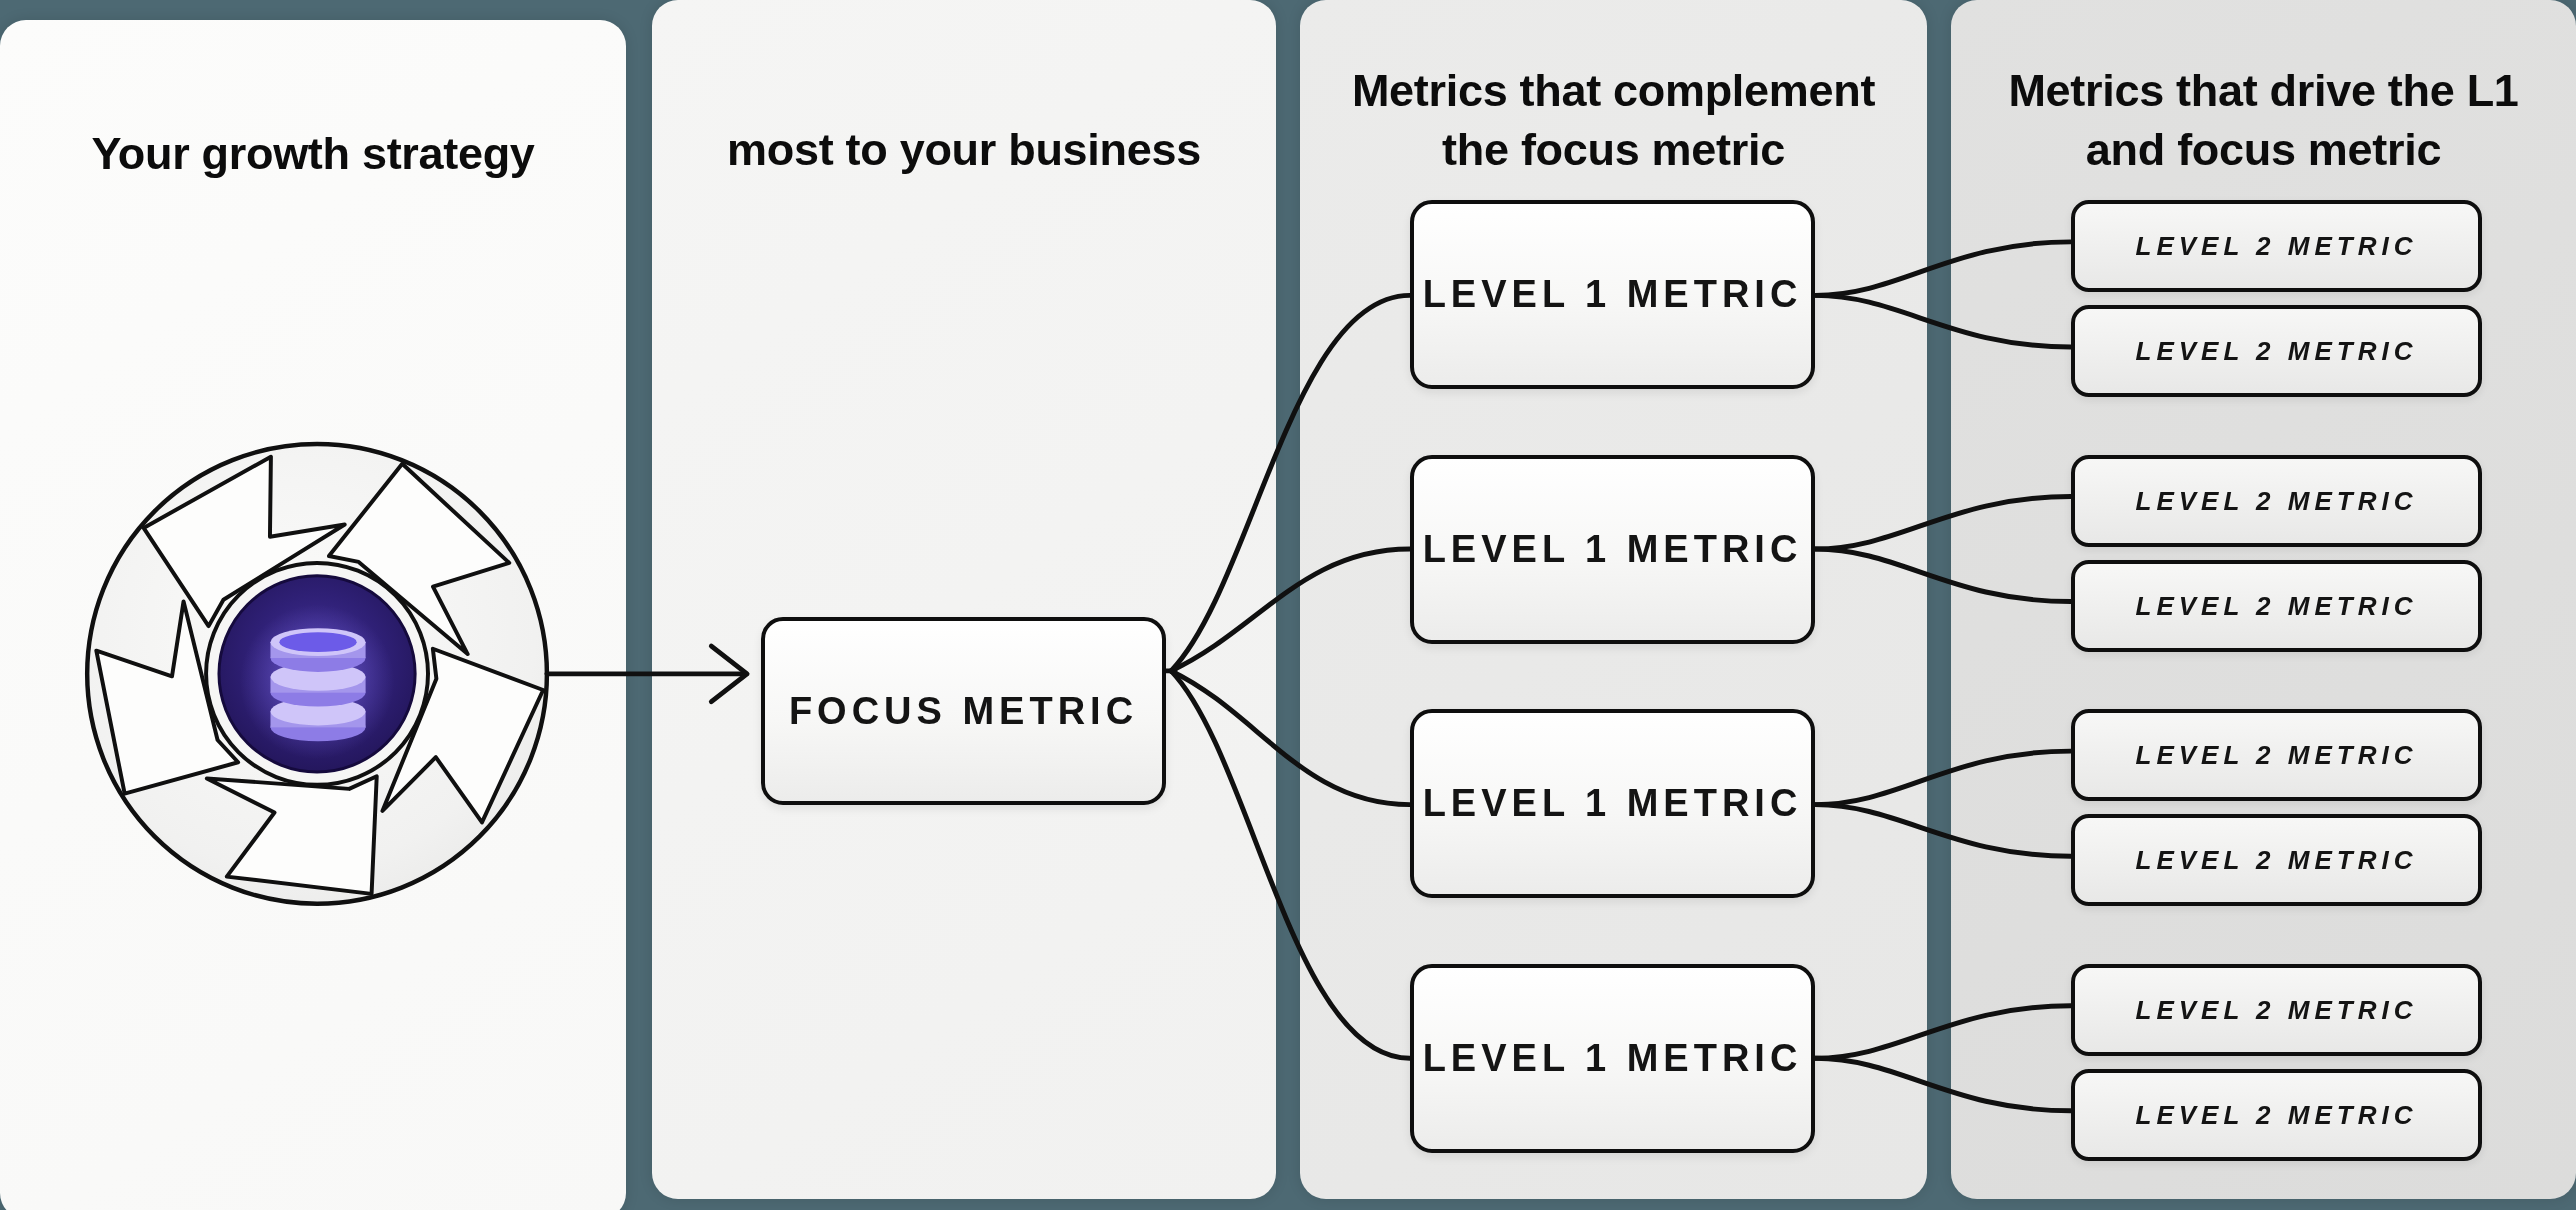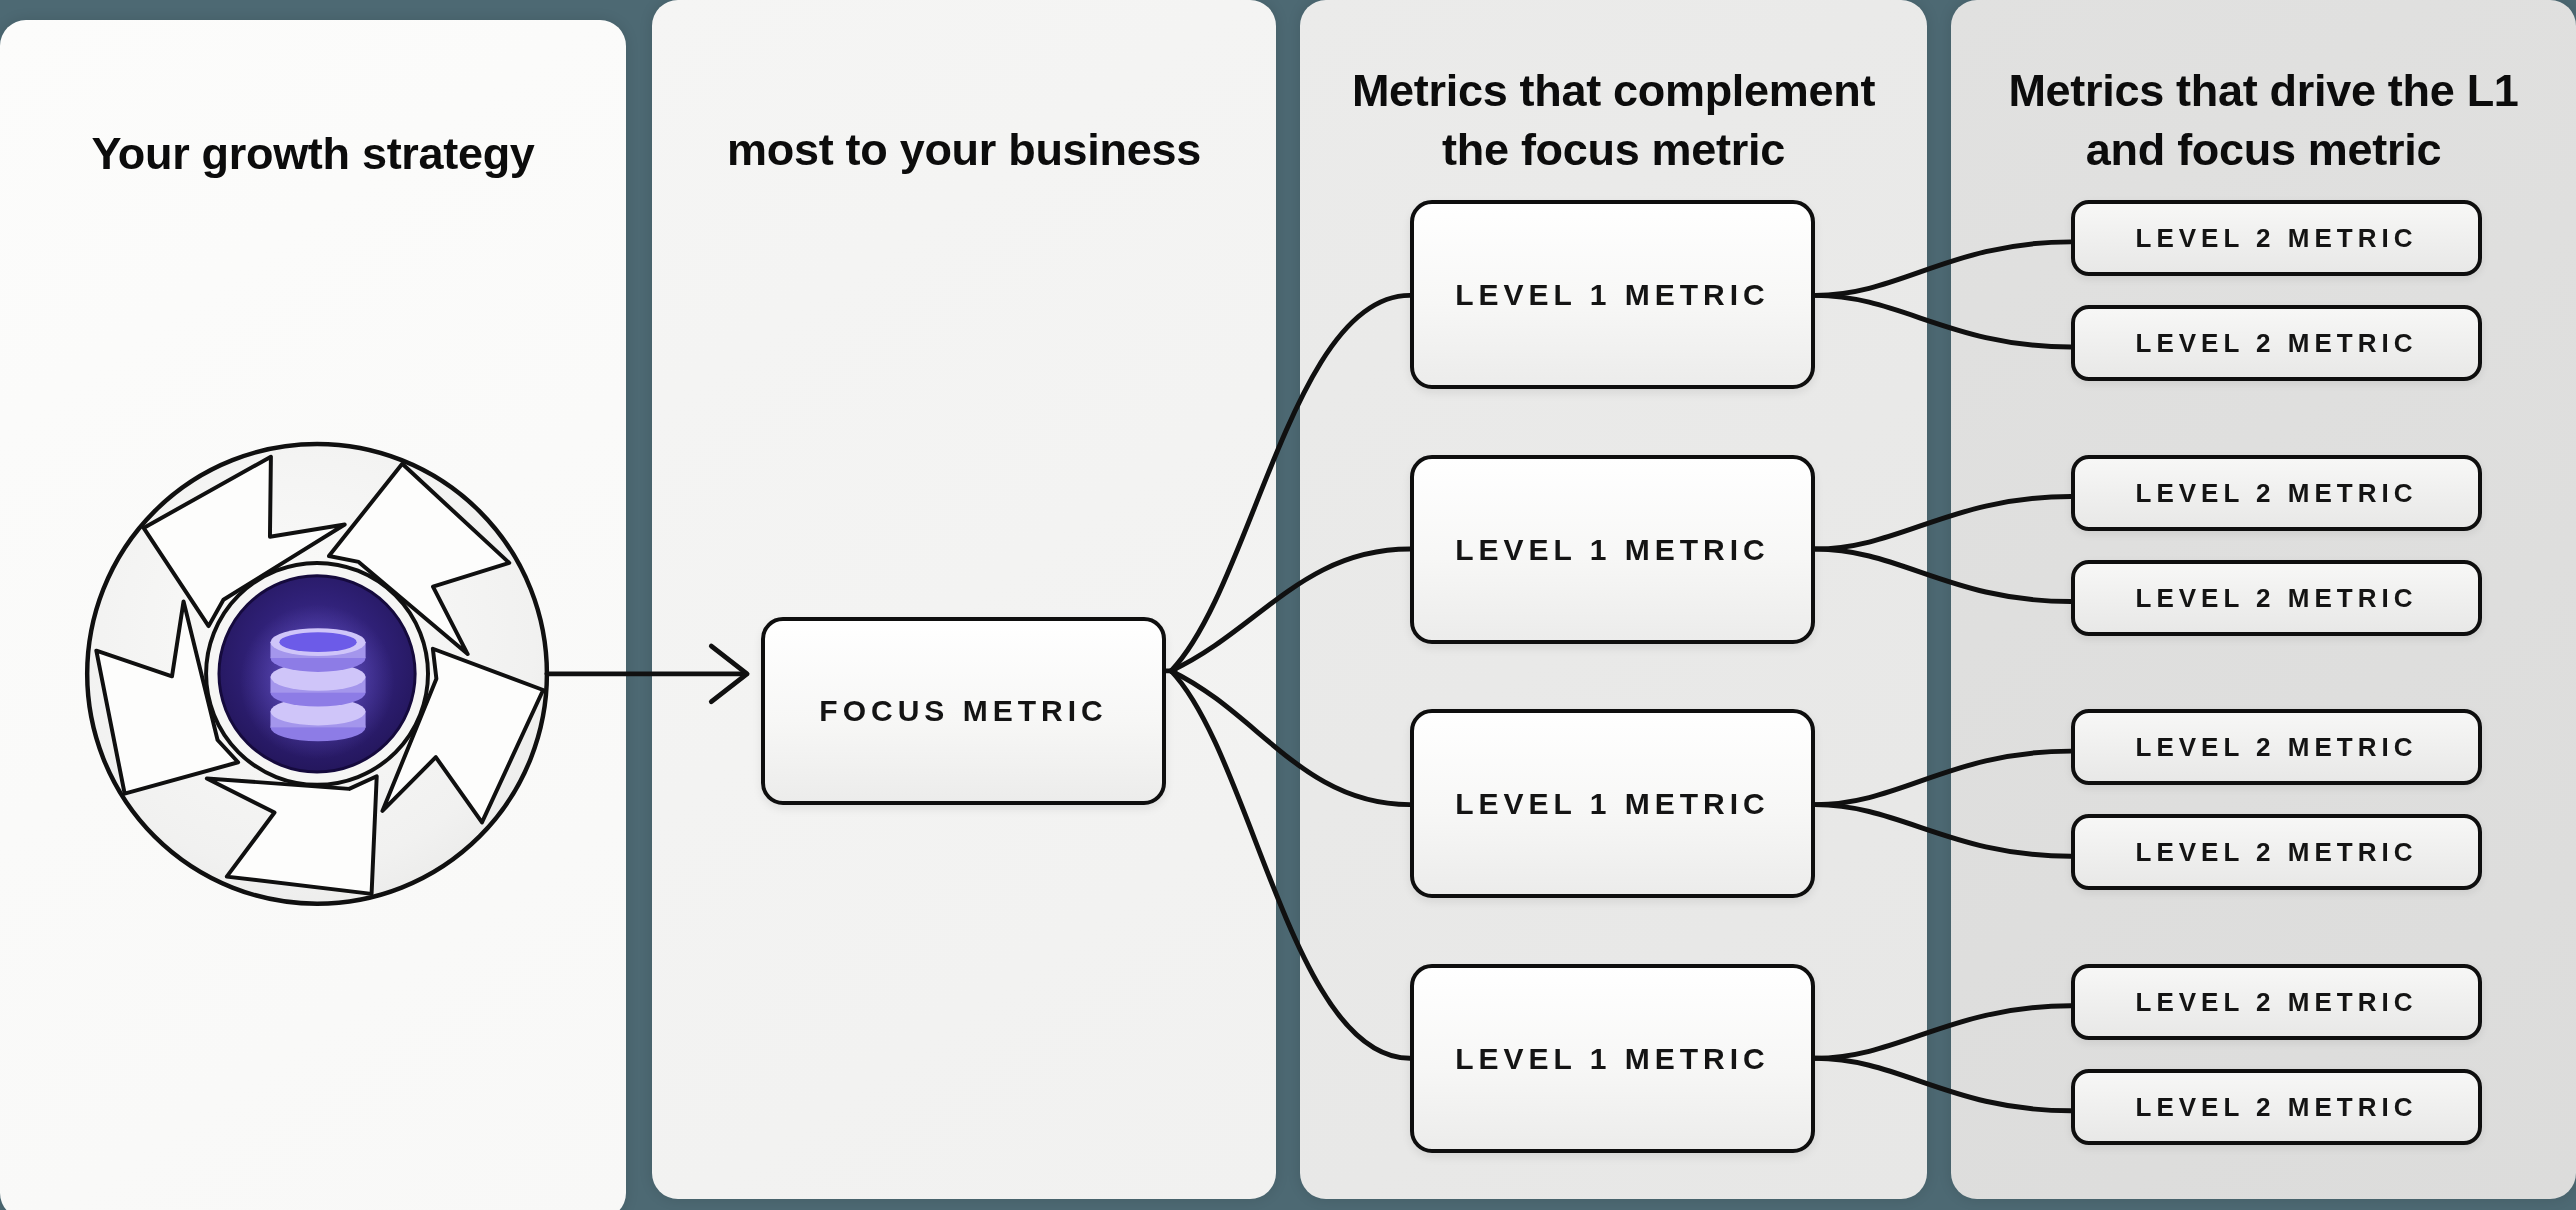--- a/index.html
+++ b/index.html
@@ -39,9 +39,10 @@
   .metric-focus{left:761px;top:579px;height:188px;margin-top:38px;}
   .metric-l1{left:1410px;}
   .metric-small{
-    left:2071px;width:411px;height:76px;border-radius:18px;font-size:26px;
+    left:2071px;width:411px;height:92px;border-radius:18px;font-size:26px;
     background:linear-gradient(180deg,#f7f7f6 0%,#e8e8e7 100%);
     box-shadow:0 3px 8px rgba(0,0,0,.08);
+    font-style:italic;
   }
   .l1-0{top:200px;} .l1-1{top:455px;} .l1-2{top:709px;} .l1-3{top:964px;}
   .l2-0{top:200px;} .l2-1{top:305px;}

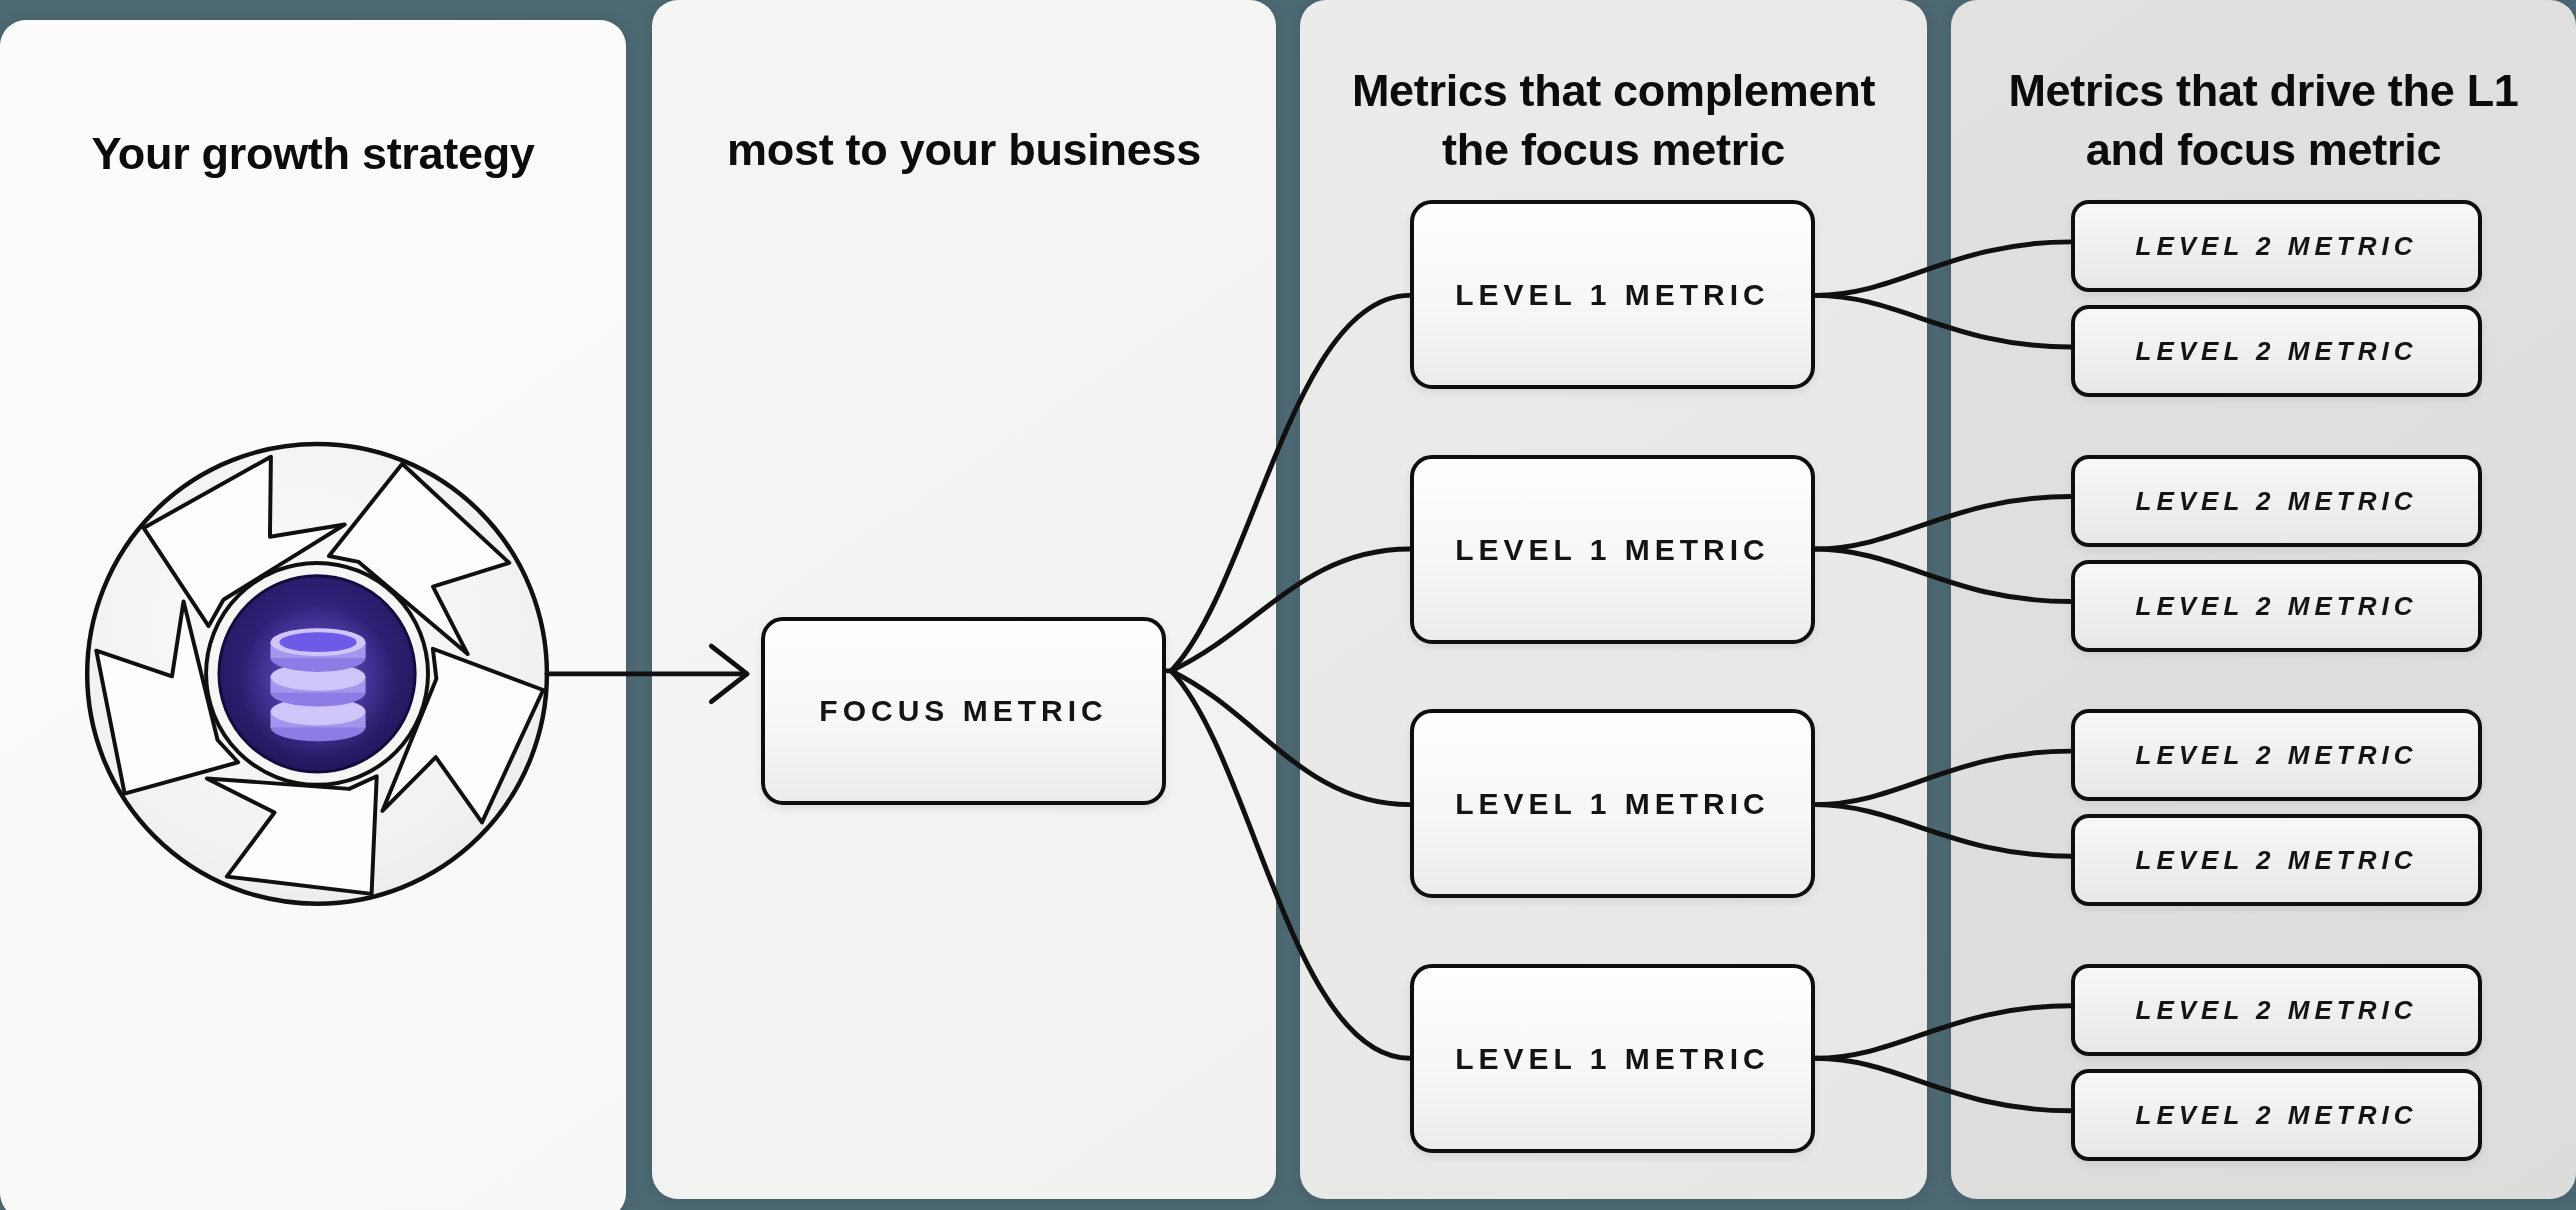--- a/index.html
+++ b/index.html
@@ -32,7 +32,7 @@
     box-sizing:border-box;
   }
   .metric-large{
-    width:405px;height:189px;border-radius:22px;font-size:30px;
+    width:405px;height:189px;border-radius:22px;font-size:38px;
     background:linear-gradient(180deg,#ffffff 0%,#f7f7f6 55%,#ececeb 100%);
     box-shadow:0 4px 10px rgba(0,0,0,.08);
   }

